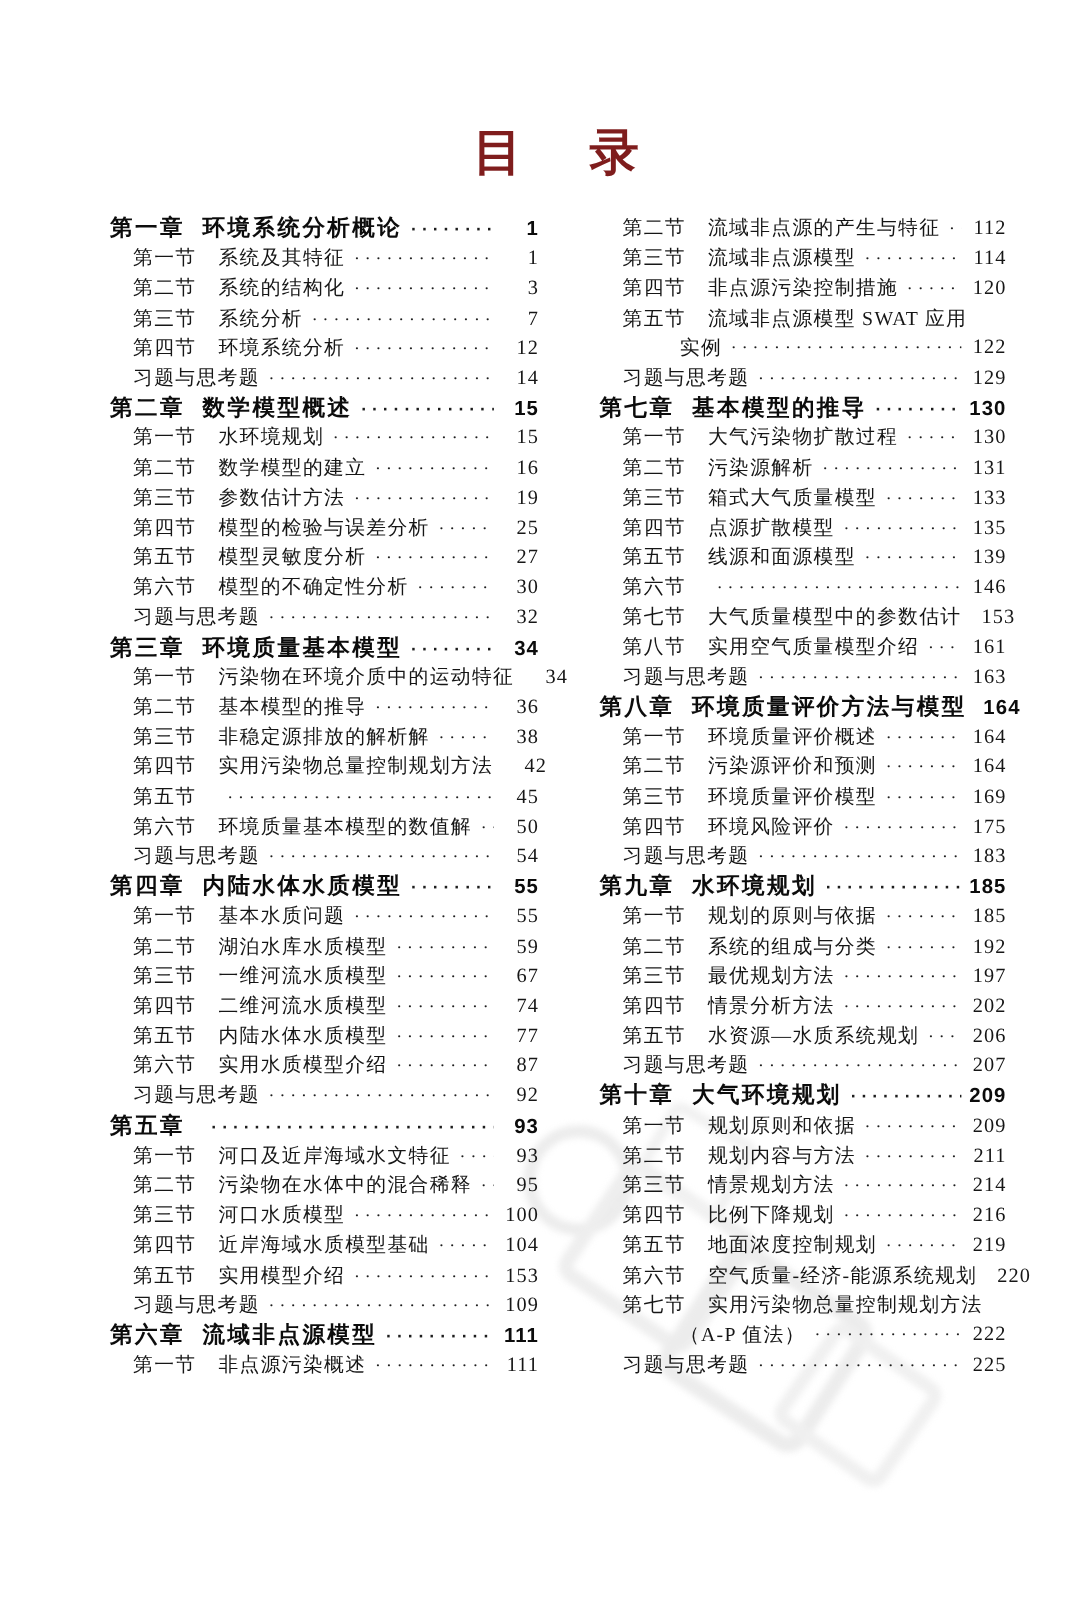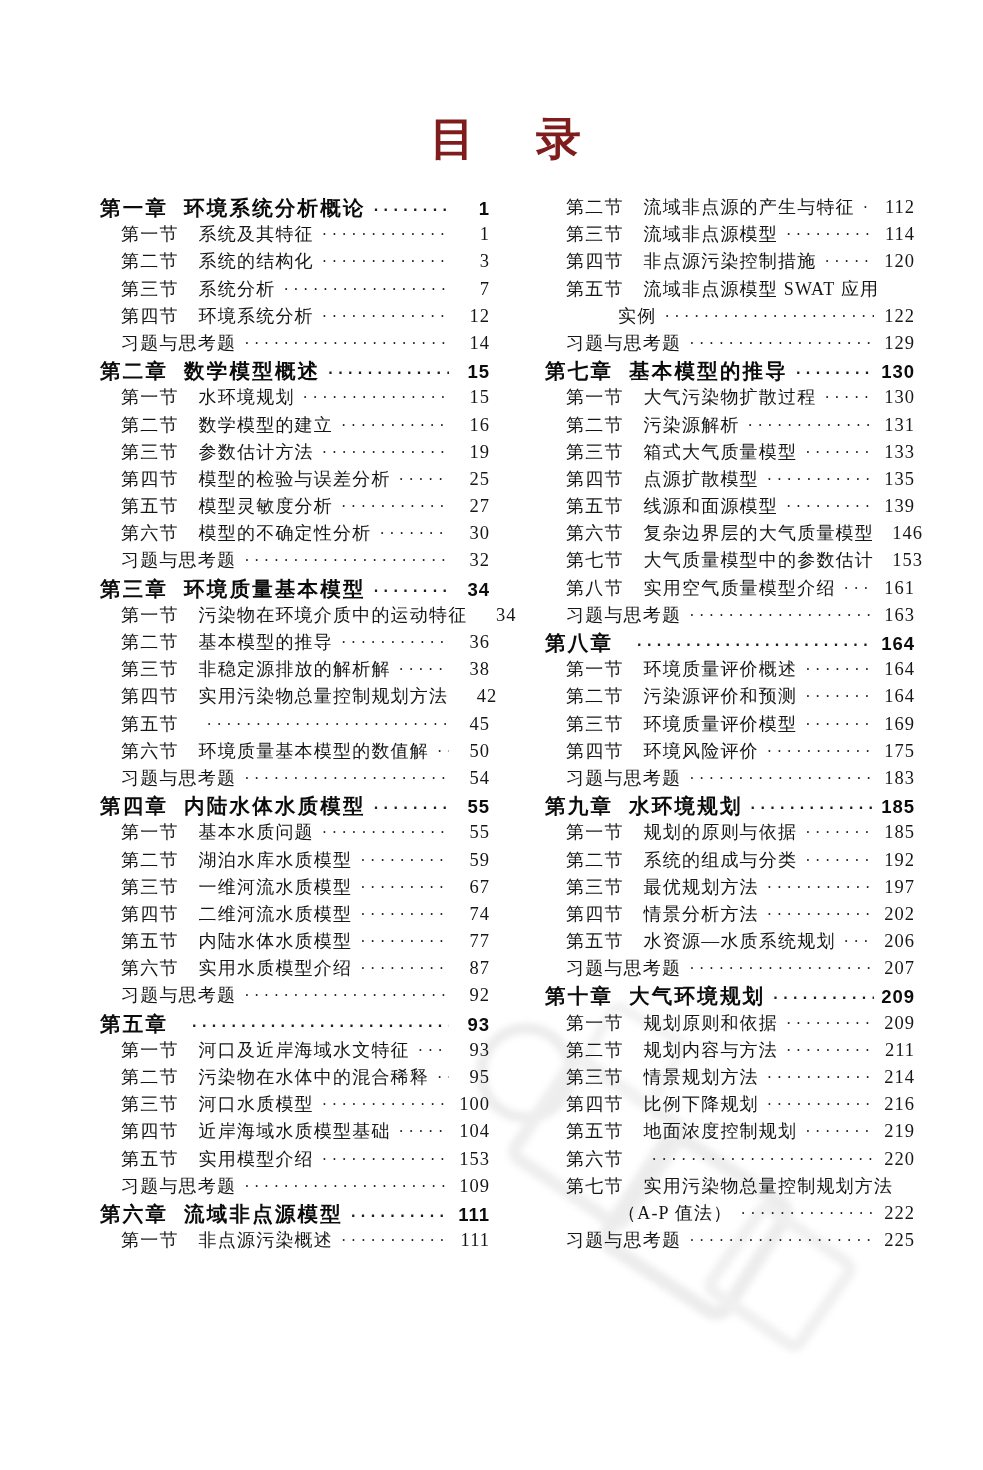--- a/index.html
+++ b/index.html
@@ -418,7 +418,6 @@
   </div>
         <div class="row section">
     <span class="lbl">第六节</span>
-    <span class="ttl">复杂边界层的大气质量模型</span>
     <span class="leader"></span>
     <span class="pg">146</span>
   </div>

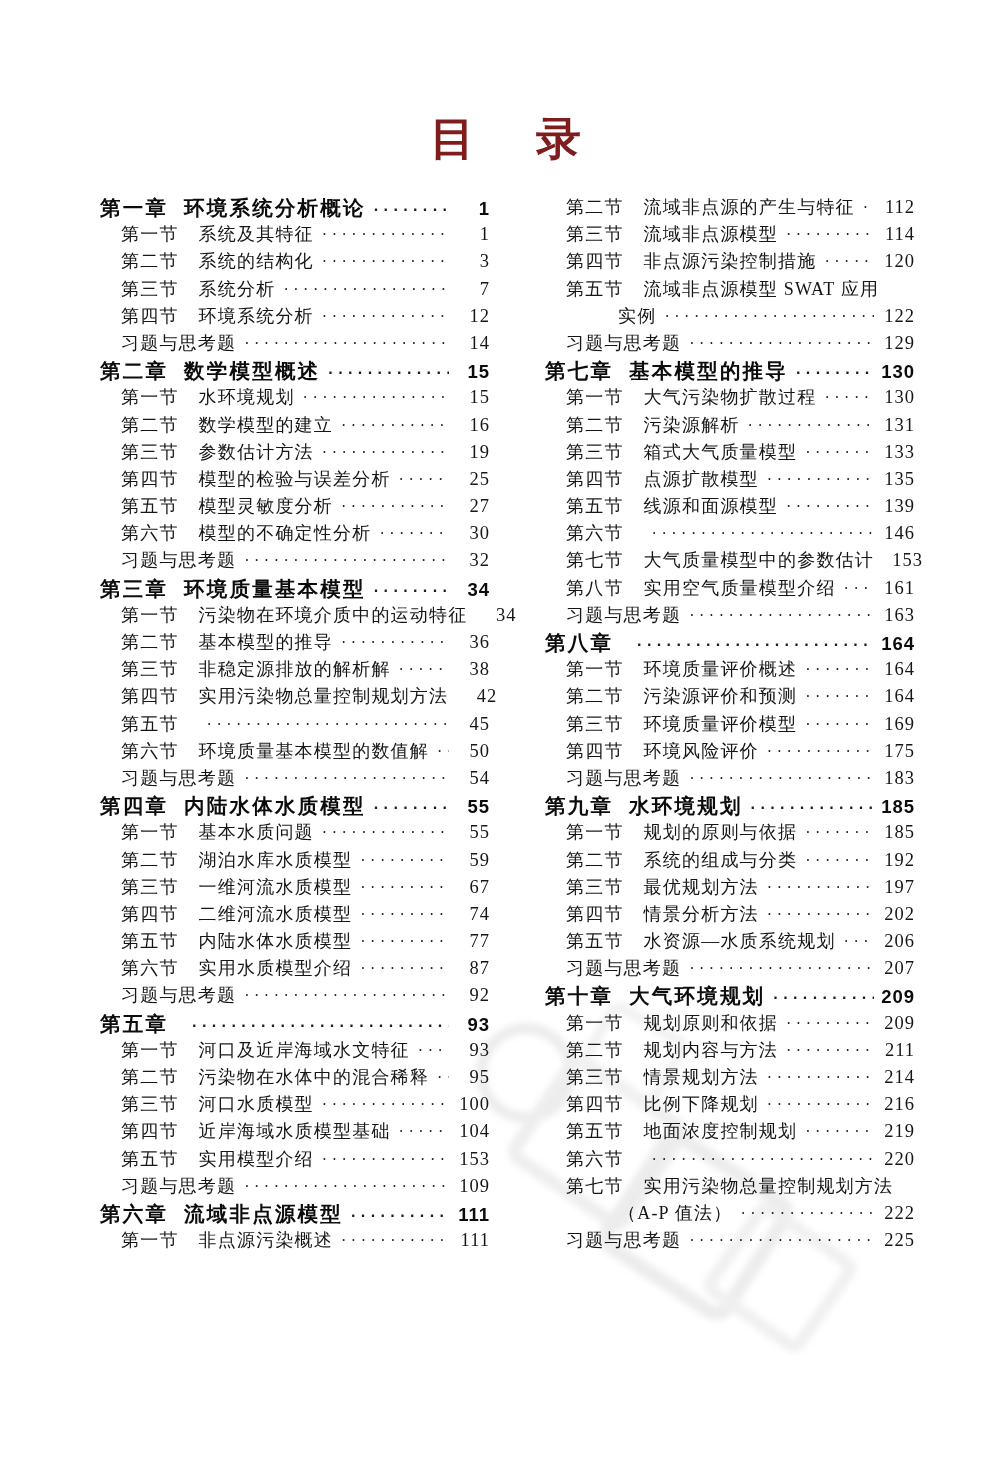--- a/index.html
+++ b/index.html
@@ -441,6 +441,7 @@
   </div>
         <div class="row chapter">
     <span class="lbl">第八章</span>
+    <span class="ttl">环境质量评价方法与模型</span>
     <span class="leader"></span>
     <span class="pg">164</span>
   </div>

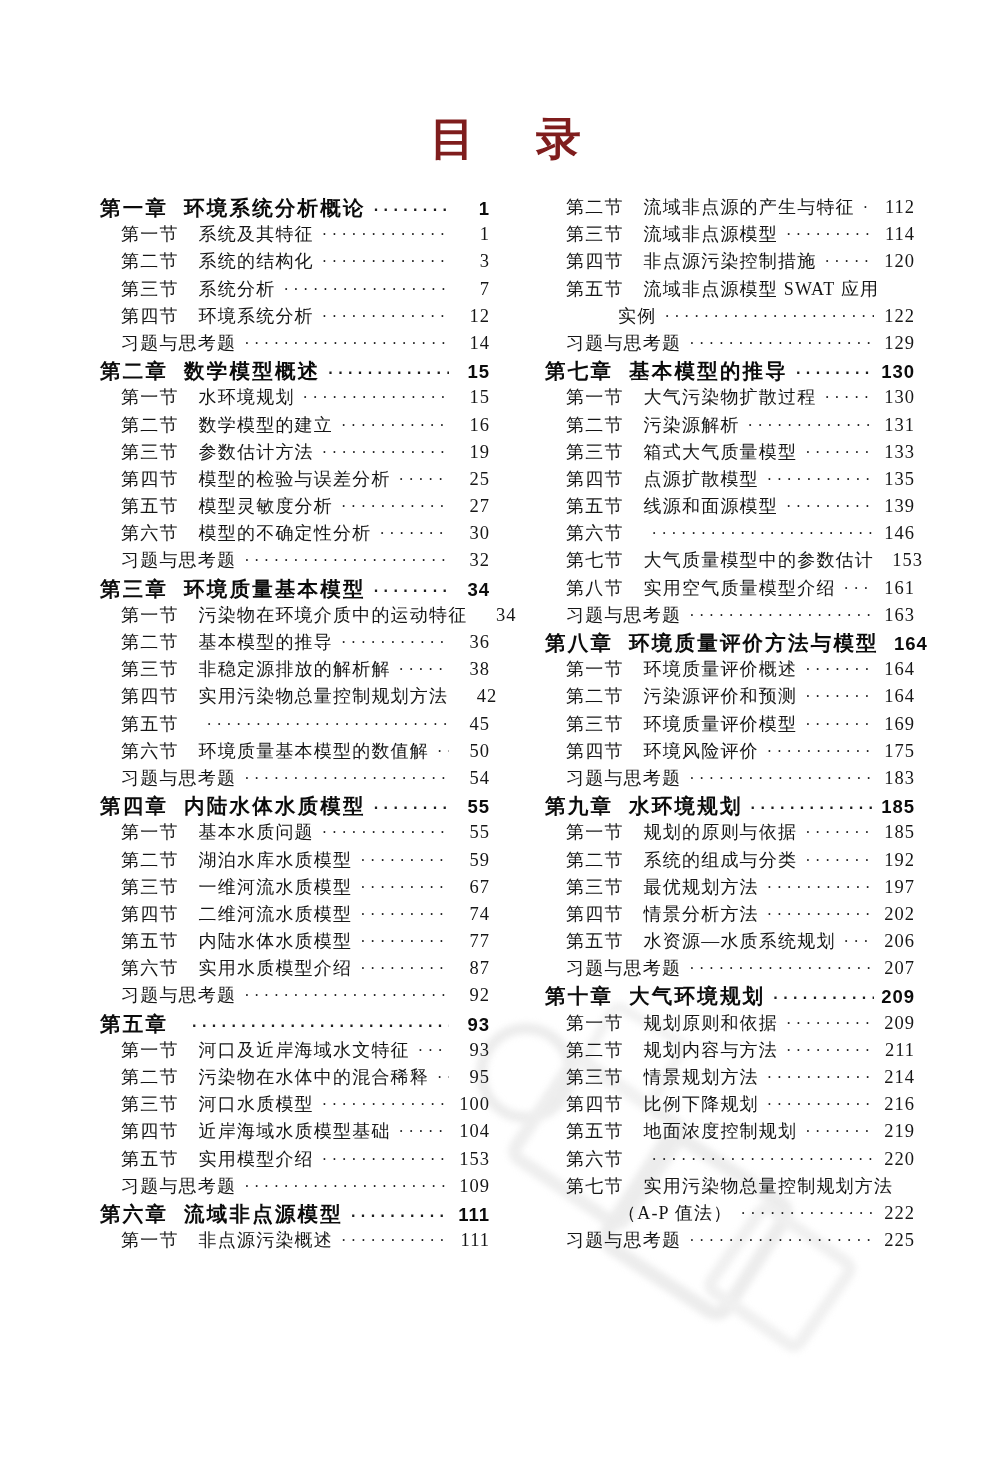--- a/index.html
+++ b/index.html
@@ -555,6 +555,7 @@
   </div>
         <div class="row section">
     <span class="lbl">第六节</span>
+    <span class="ttl">空气质量-经济-能源系统规划</span>
     <span class="leader"></span>
     <span class="pg">220</span>
   </div>

